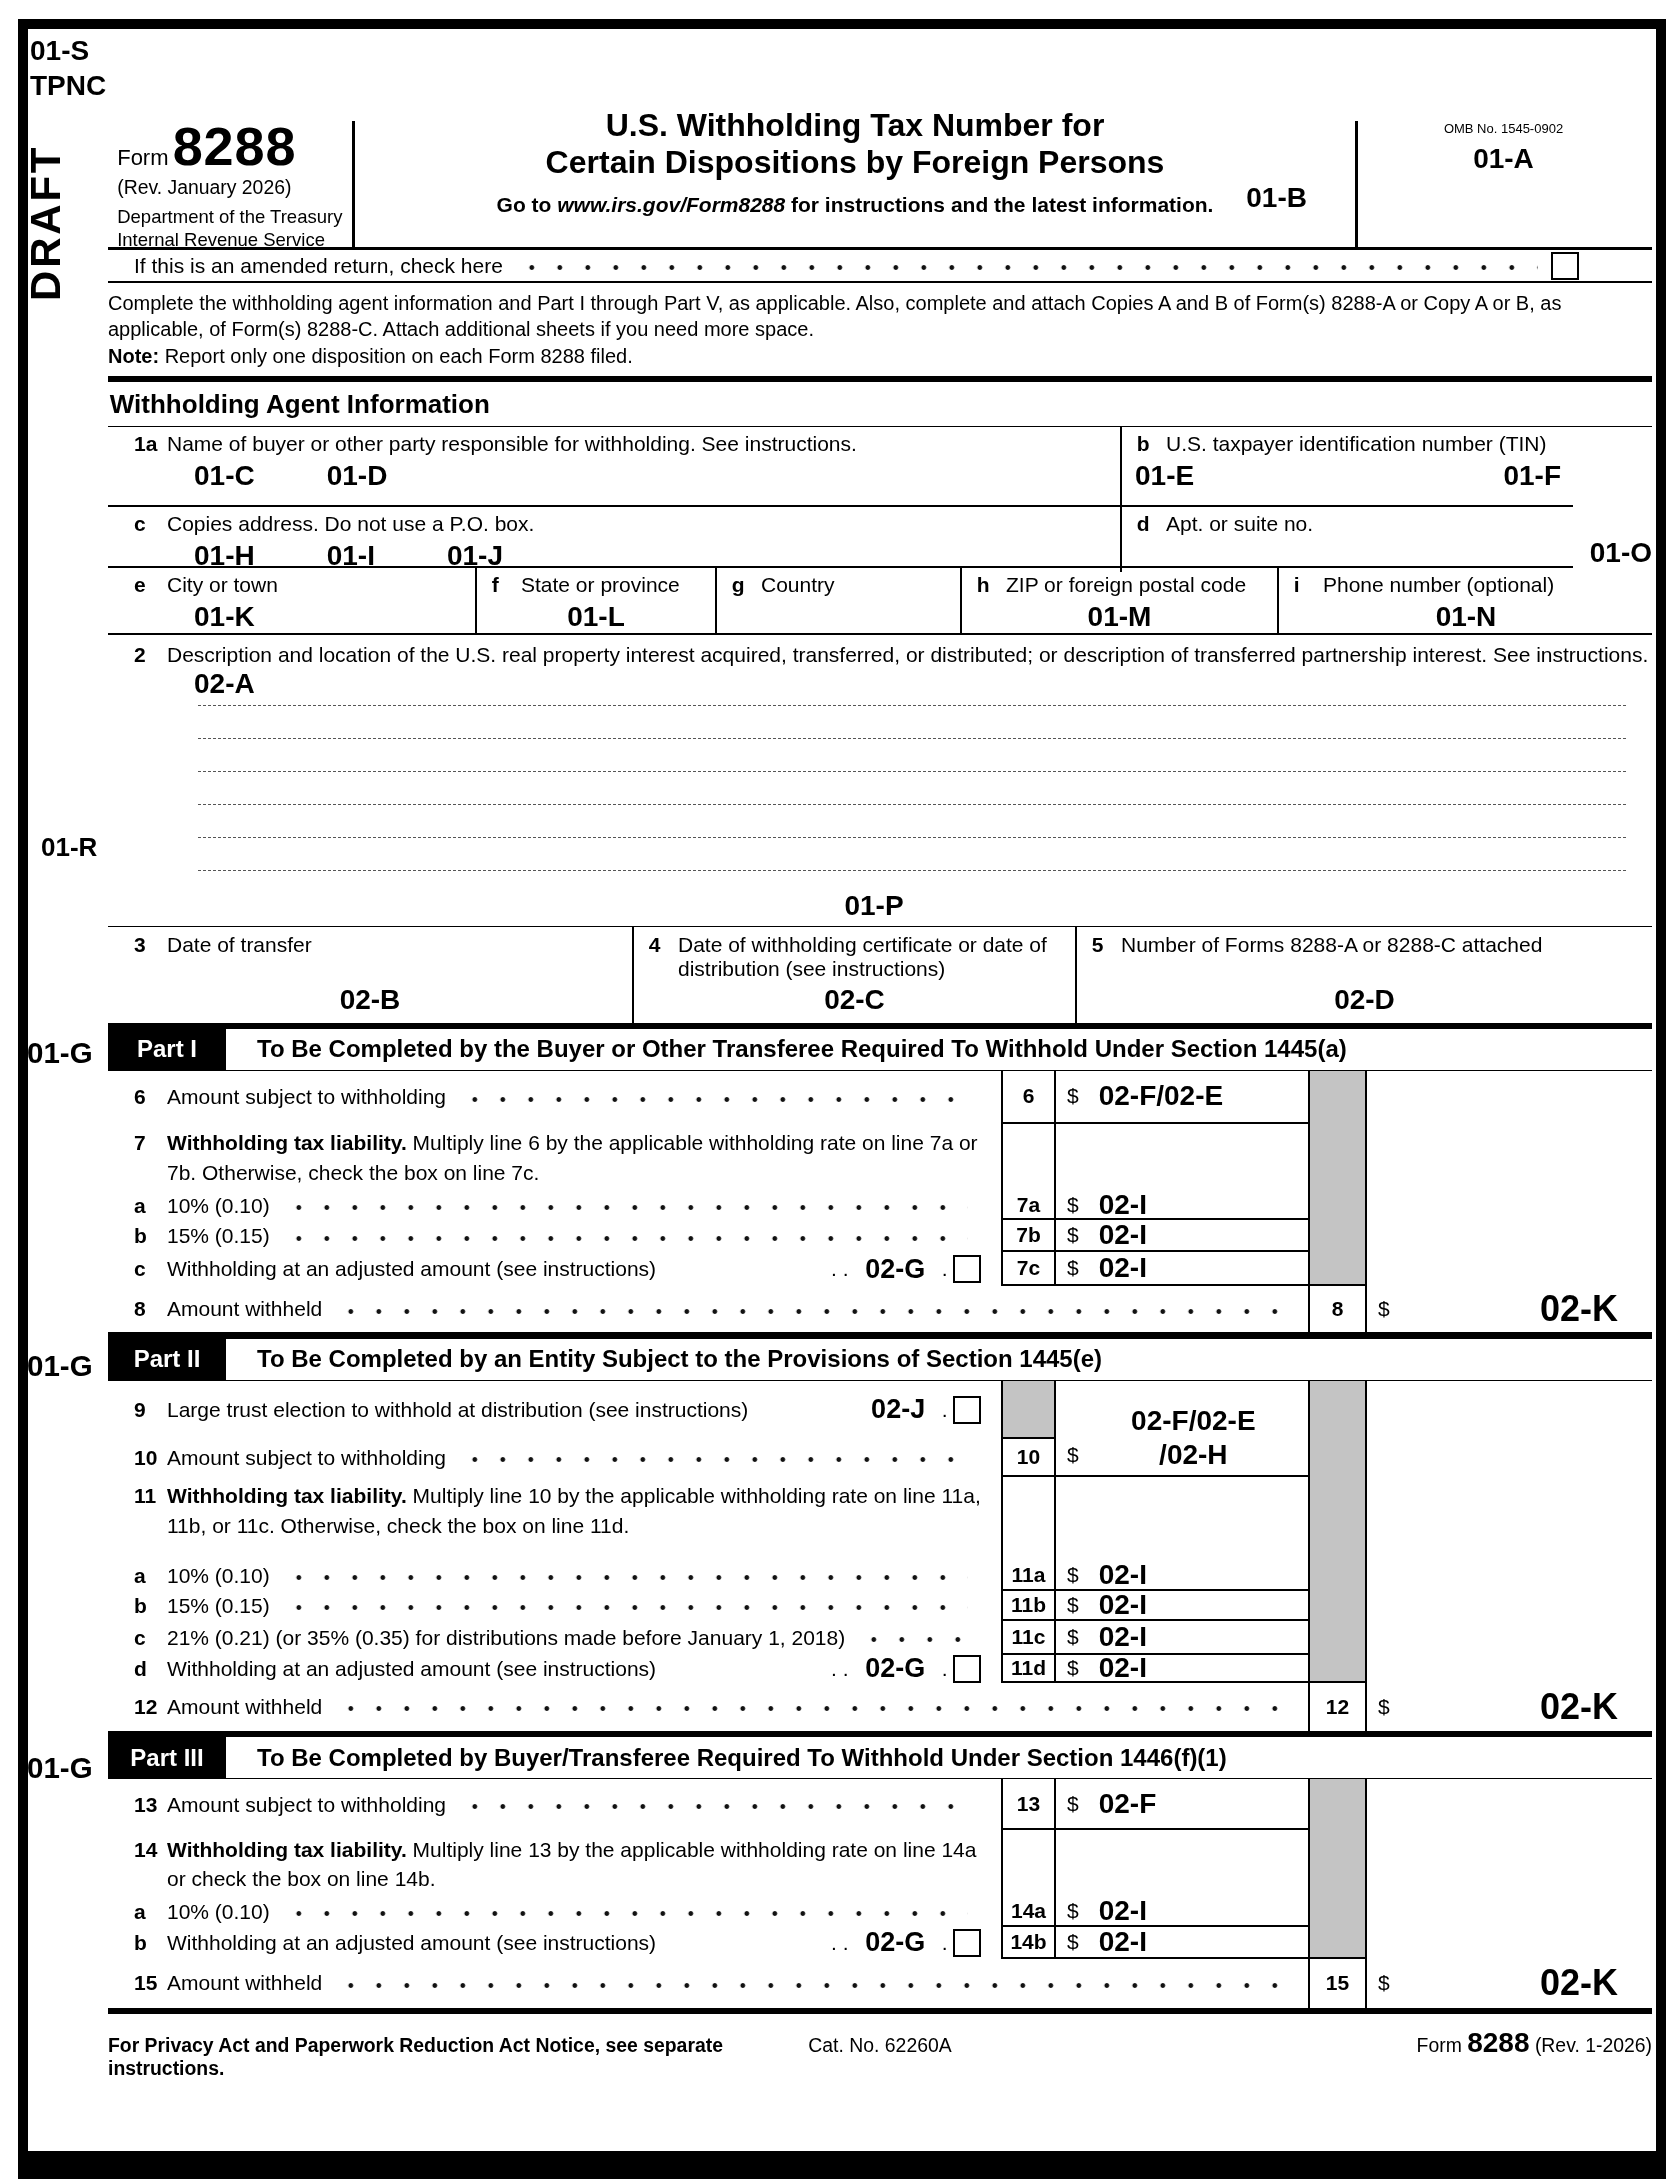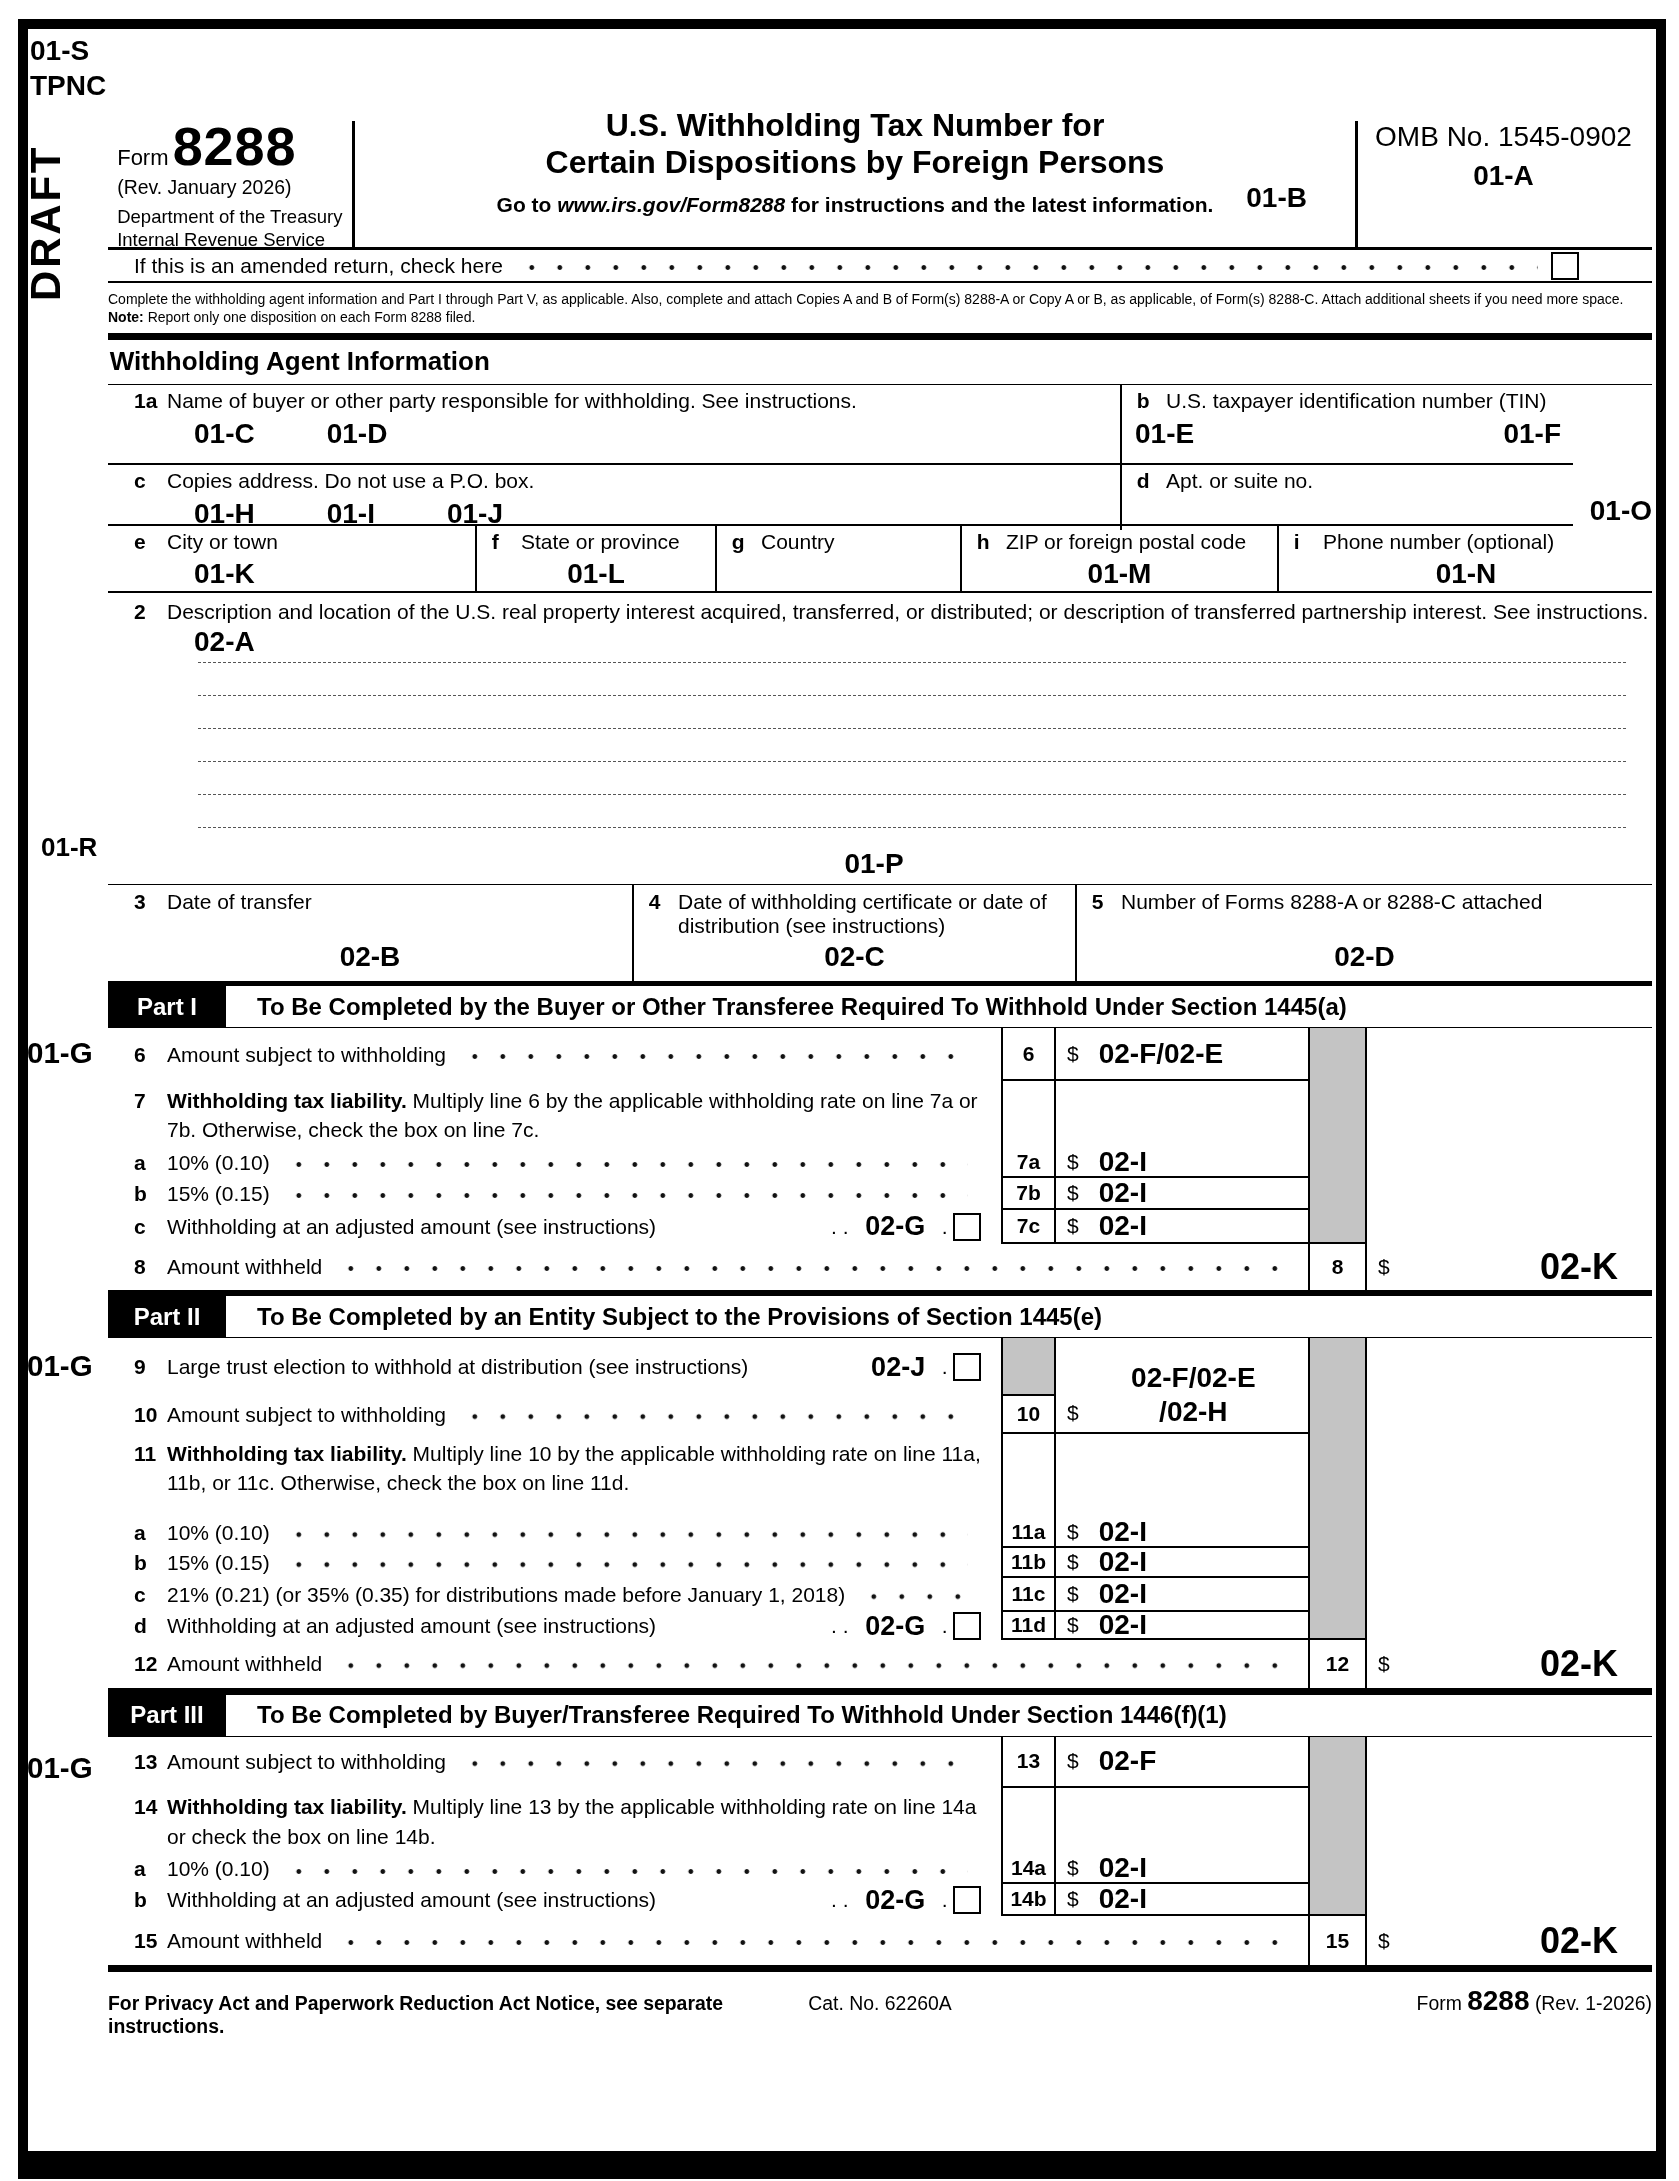--- a/index.html
+++ b/index.html
@@ -33,7 +33,7 @@
   .code-b{position:absolute;right:48px;top:94px;font-size:28px;font-weight:bold;}
   .hd-omb{width:297px;position:relative;text-align:center;padding-top:33px;box-sizing:border-box;}
   .hd-omb .vr{position:absolute;top:33px;bottom:0;left:0;width:2.8px;background:#000;}
-  .omb{font-size:28px;}
+  .omb{font-size:13px;}
   .code-a{font-size:28px;font-weight:bold;margin-top:7.4px;}
   
   .amrow{display:flex;align-items:center;height:31px;border-bottom:2.8px solid #000;padding-left:26px;font-size:21px;}

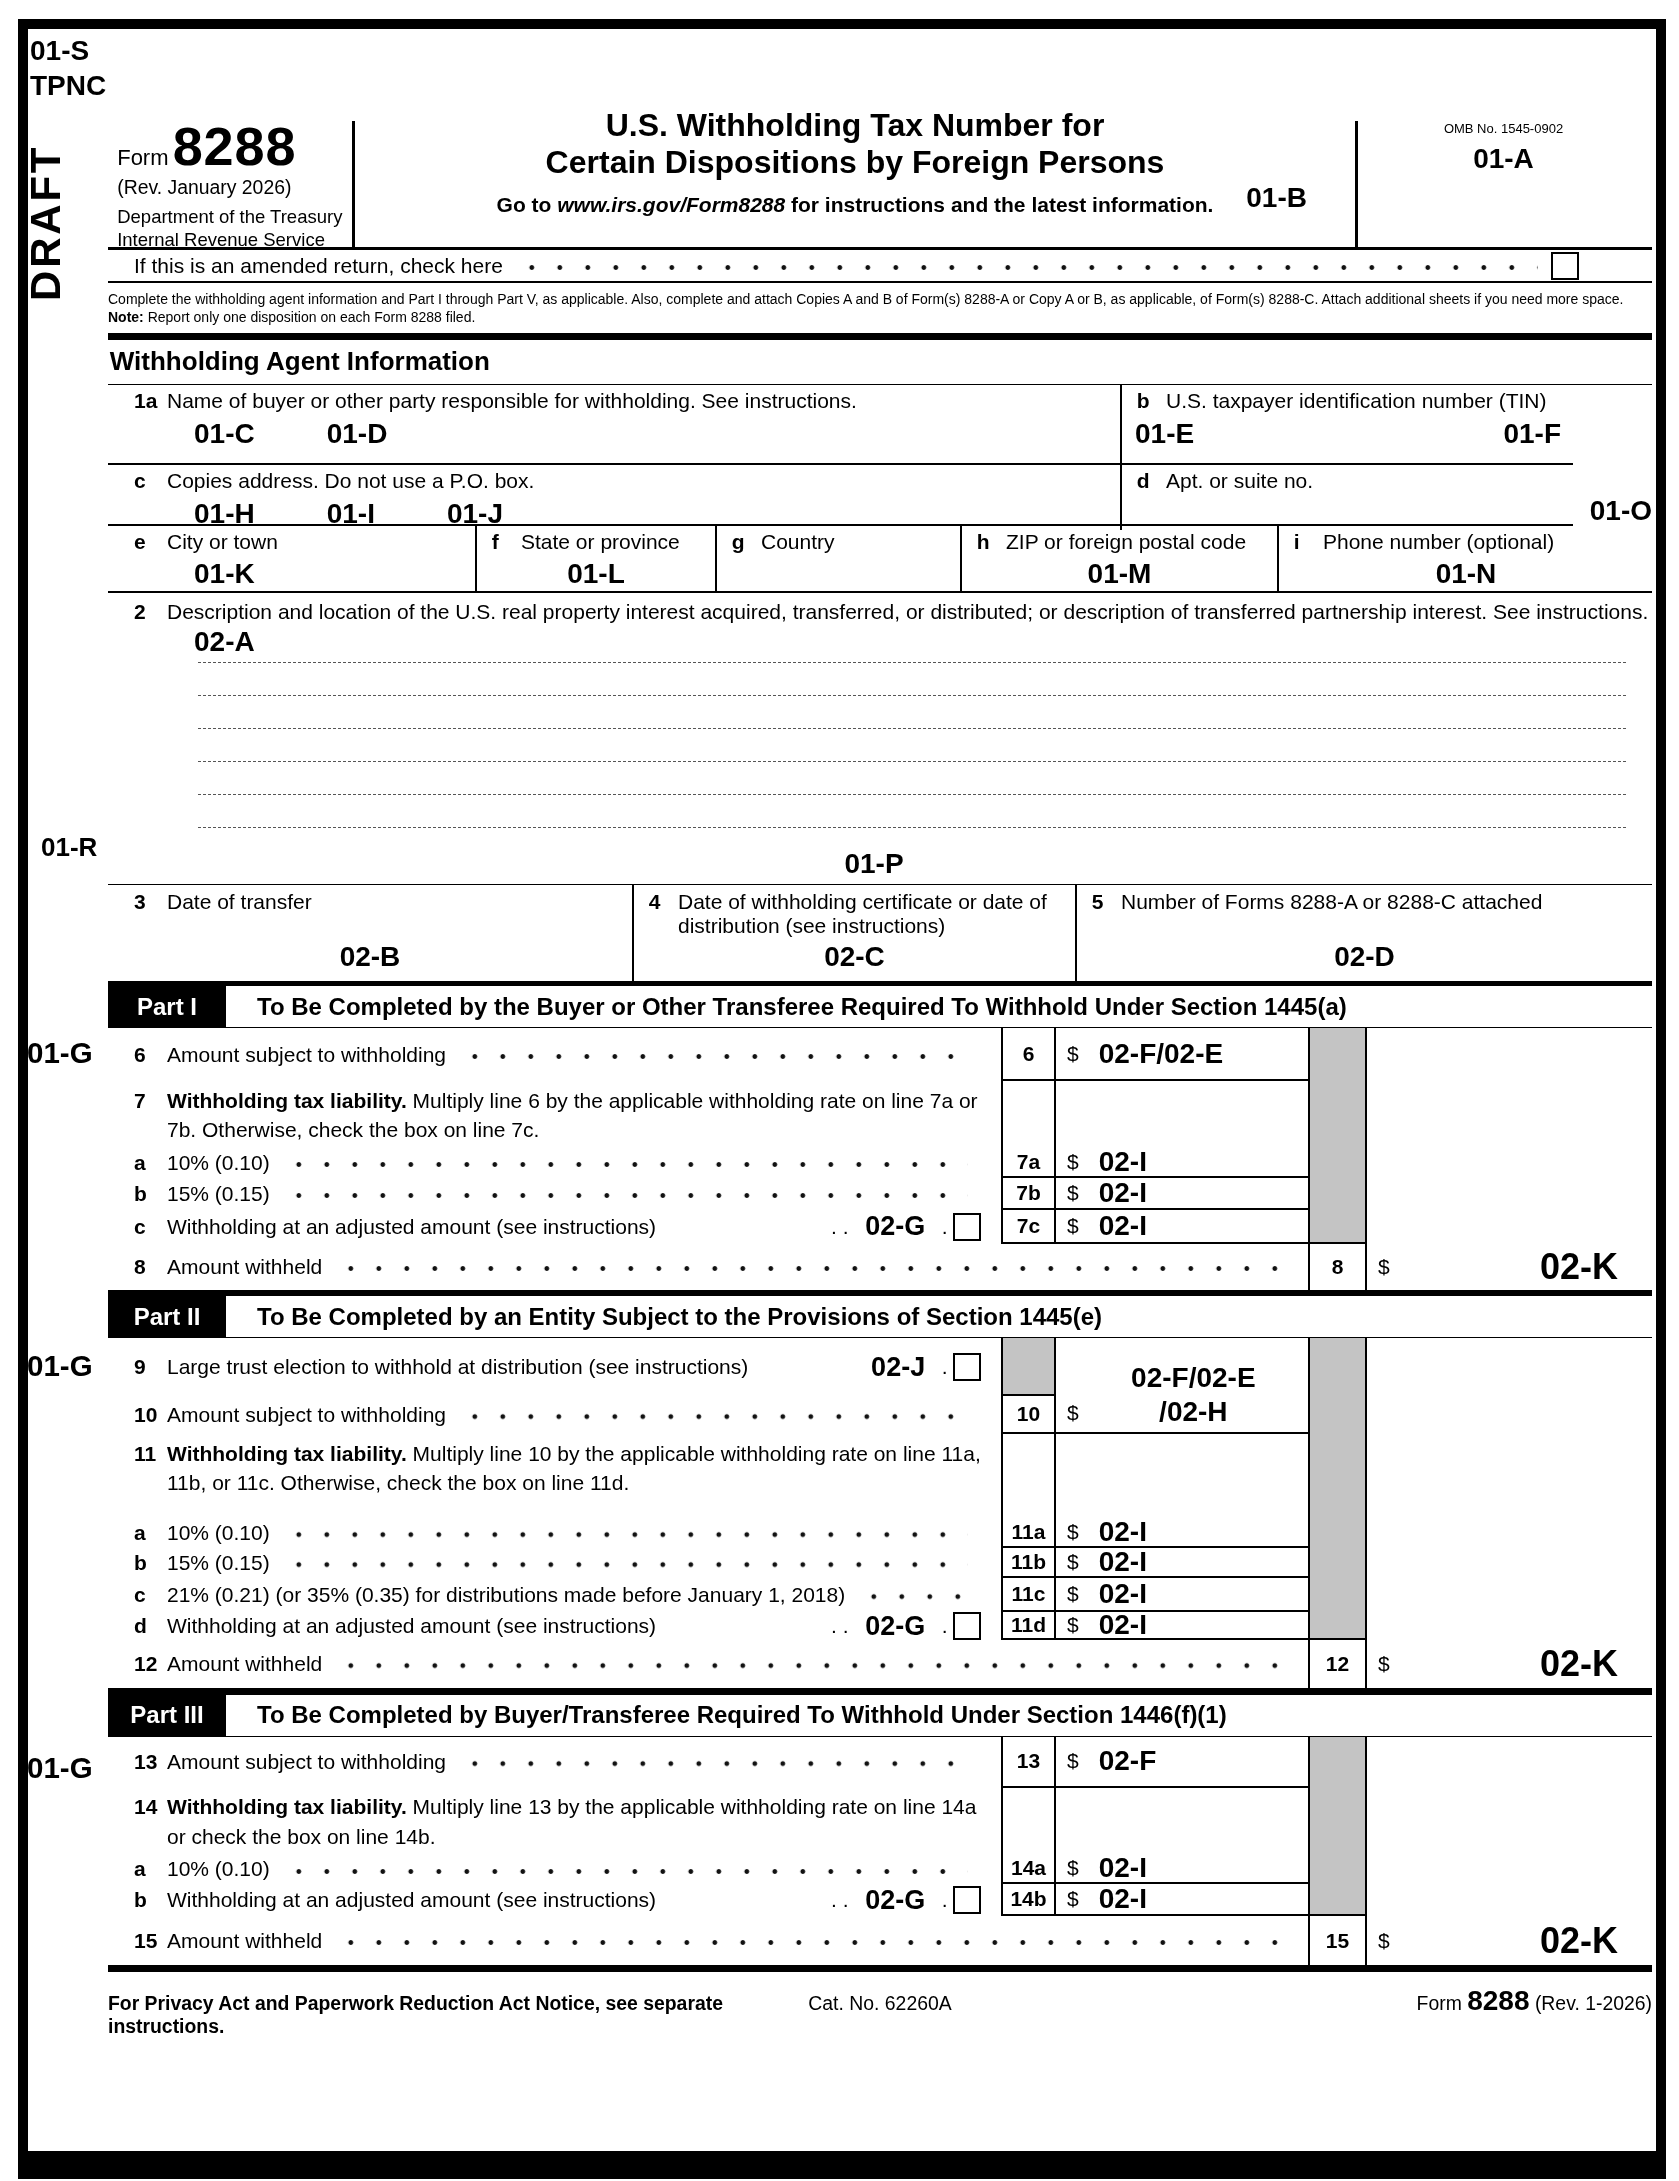--- a/index.html
+++ b/index.html
@@ -43,7 +43,7 @@
   .cbox{width:24px;height:24px;border:2.8px solid #000;background:#fff;flex:none;}
   .am-box{margin-right:73px;}
   
-  .intro{padding-top:6.5px;font-size:14px;line-height:1.33;}
+  .intro{padding-top:6.5px;font-size:20px;line-height:1.33;}
   .intro p{margin:0;}
   .note{margin-top:8.3px;}
   .b{font-weight:bold;}

